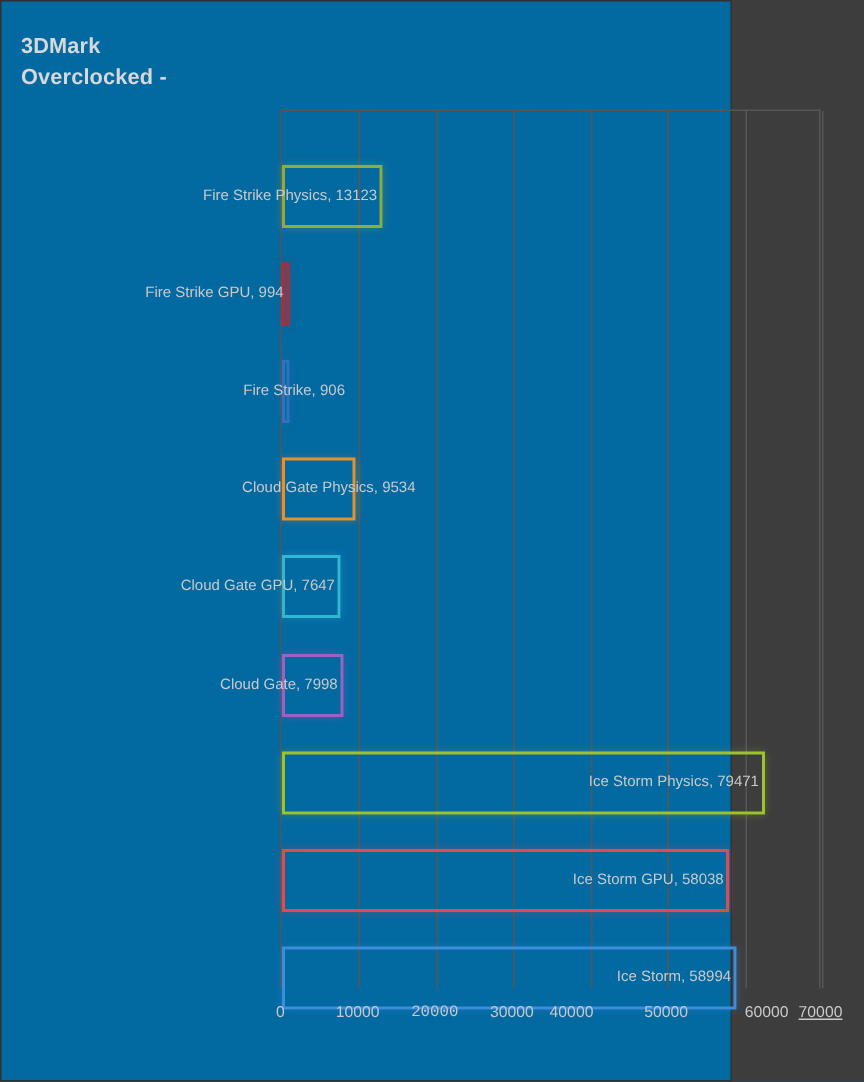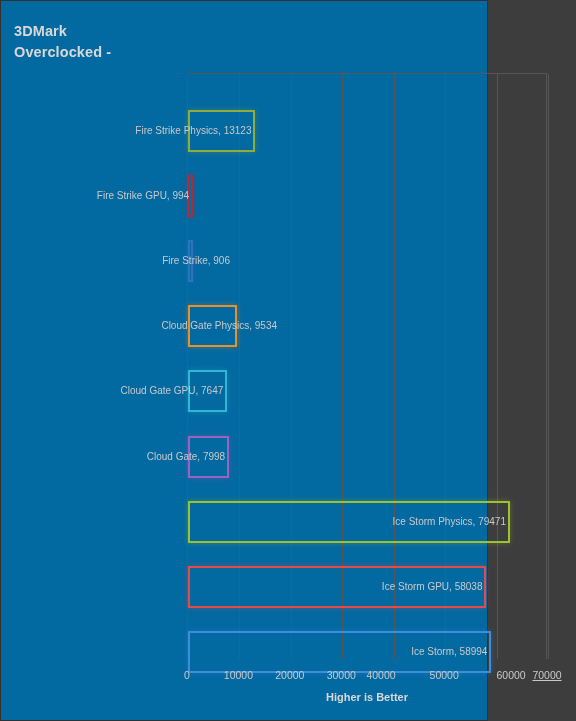--- a/index.html
+++ b/index.html
@@ -160,7 +160,7 @@
   <div id="x-ticks">
       <div class="xtick" style="left: 0px;">0</div>
       <div class="xtick" style="left: 51.4286px;">10000</div>
-      <div class="xtick" style="left: 102.857px;">20000</div>
+      <div class="xtick" style="left: 102.857px; font-family: Liberation Mono, monospace;">20000</div>
       <div class="xtick" style="left: 154.286px;">30000</div>
       <div class="xtick" style="left: 194px;">40000</div>
       <div class="xtick" style="left: 257.143px;">50000</div>

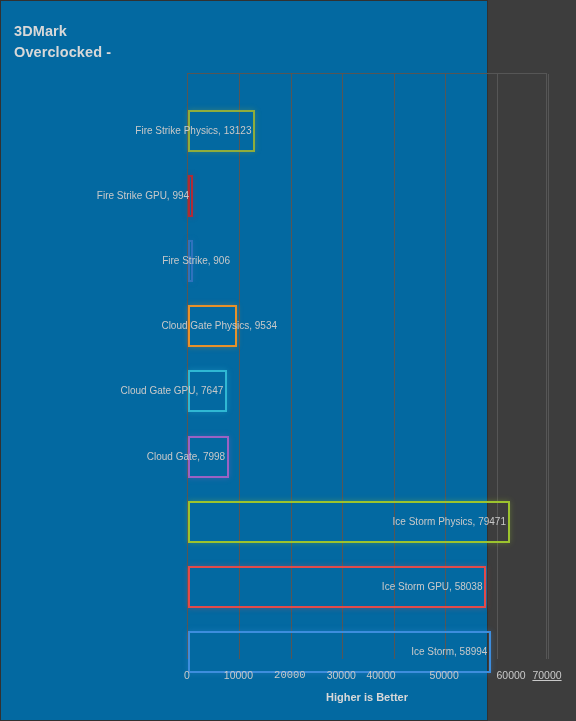--- a/index.html
+++ b/index.html
@@ -167,7 +167,6 @@
       <div class="xtick" style="left: 308.571px; padding-left: 31px;">60000</div>
       <div class="xtick" style="left: 360px; text-decoration: underline;">70000</div>
     </div>
-  <div id="x-axis-title">Higher is Better</div>
 
 </div>
 

